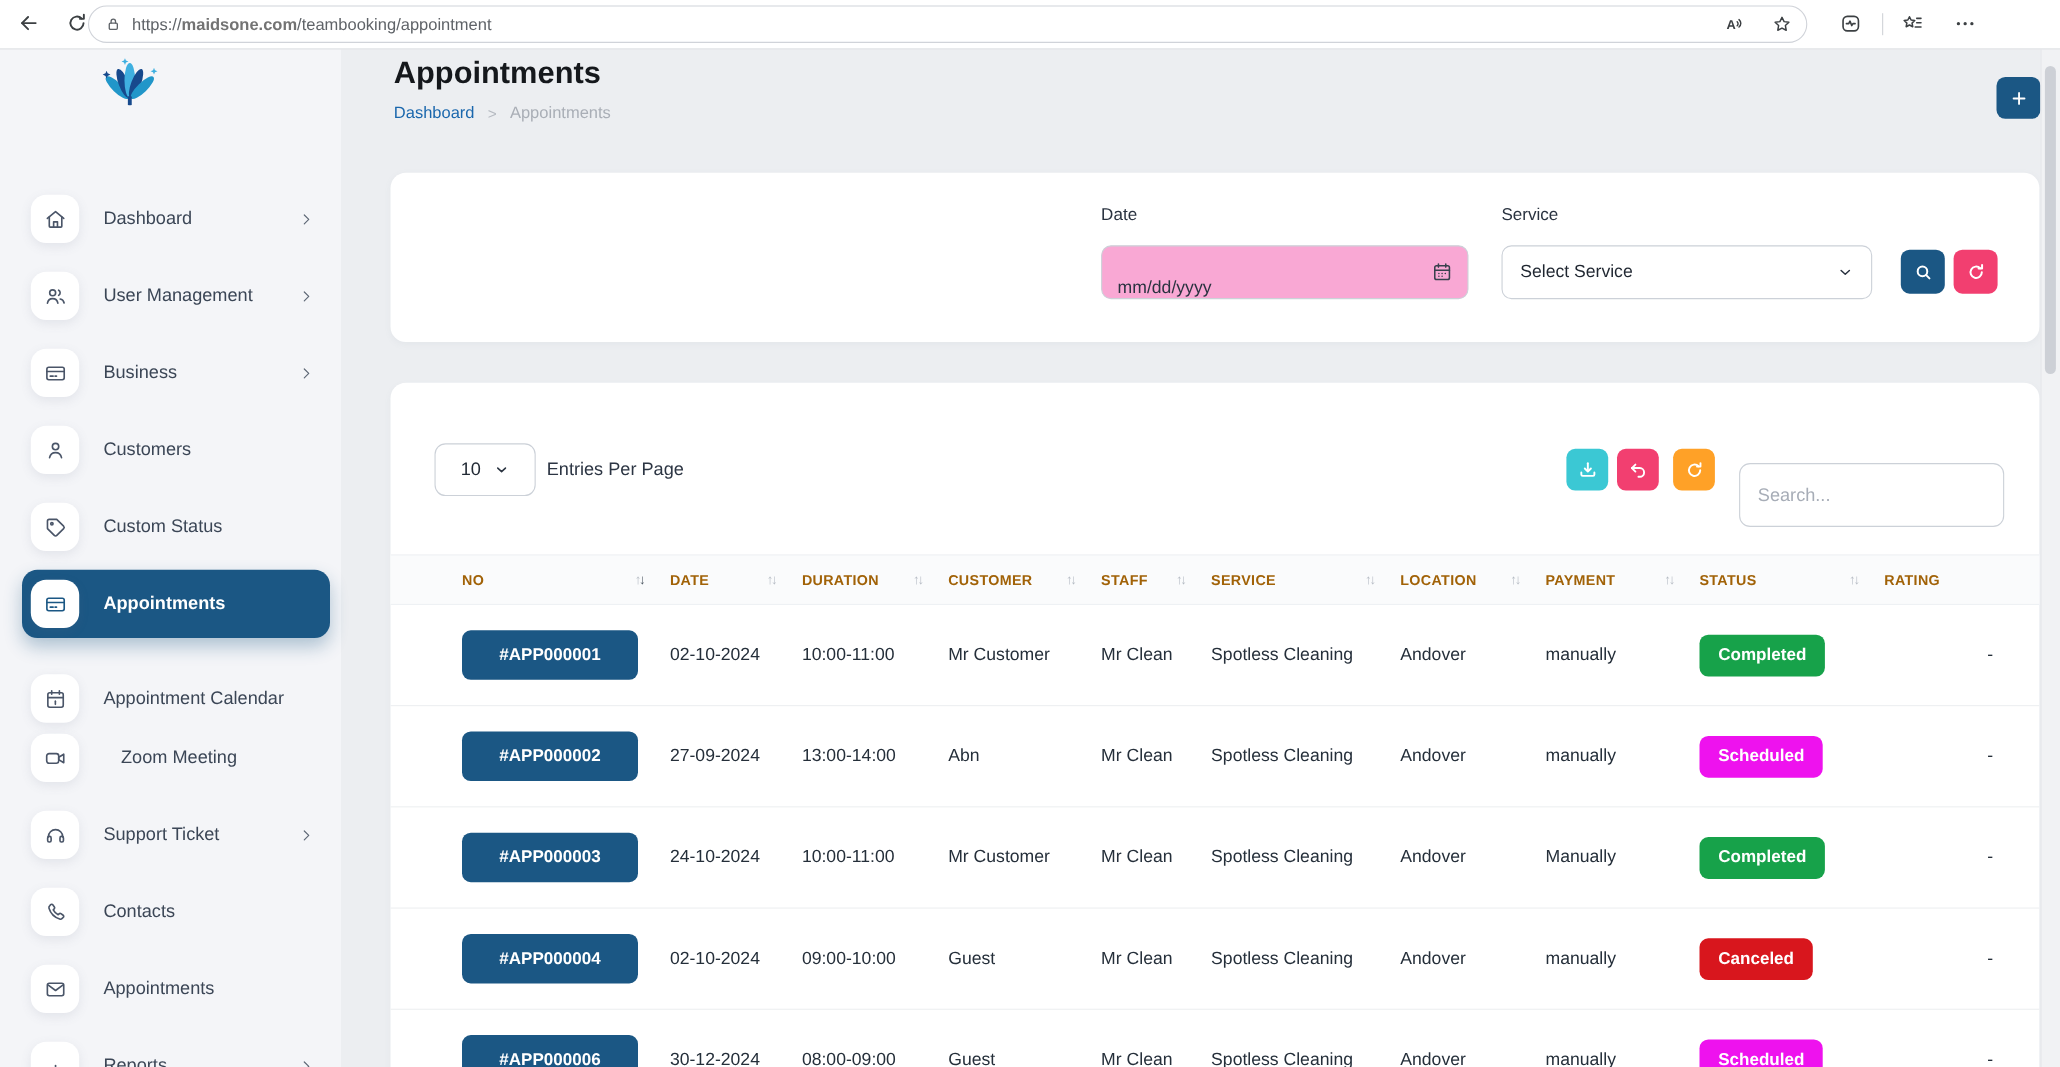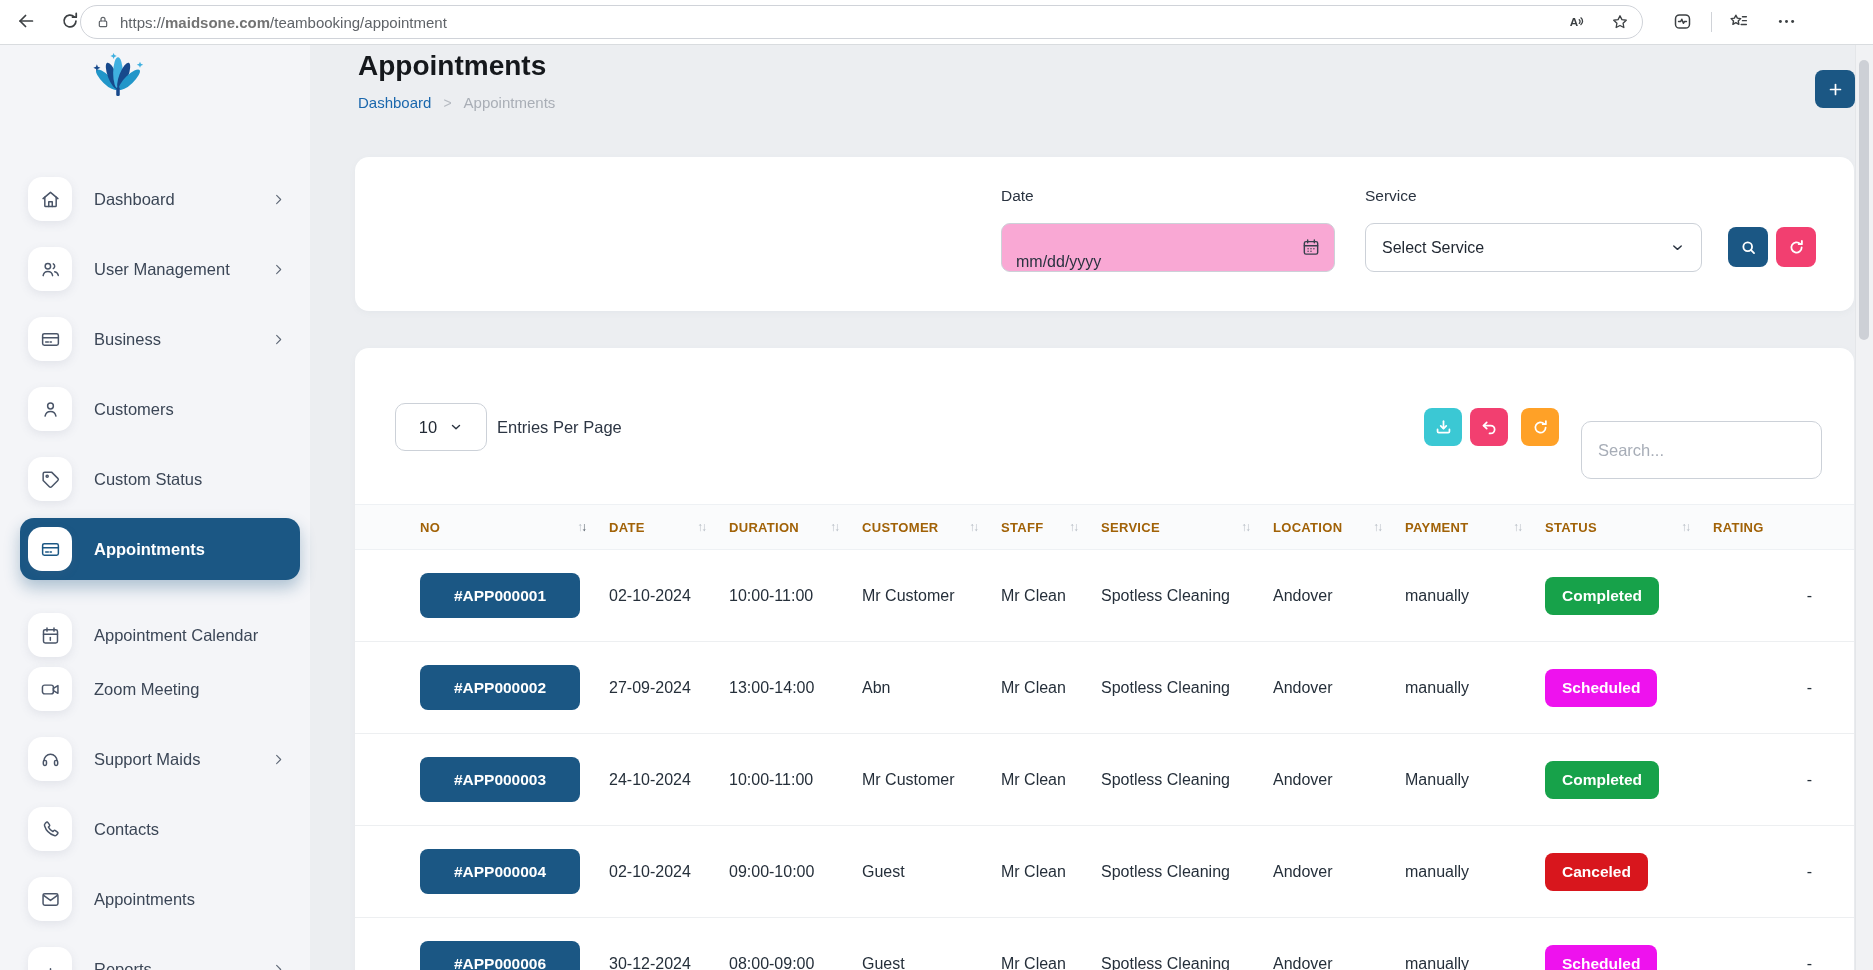--- a/index.html
+++ b/index.html
@@ -271,7 +271,7 @@
           </span>
           <span class="nav-label">Appointment Calendar</span>
         </div>
-        <div class="nav-item" style="top: 534px;">
+        <div class="nav-item" style="top: 534px; gap: 16px;">
           <span class="tile">
             <svg fill="none" stroke="currentColor" stroke-width="1.7" stroke-linecap="round" stroke-linejoin="round" viewBox="0 0 24 24">
               <rect x="2.8" y="7" width="12.5" height="10" rx="2.5"></rect>

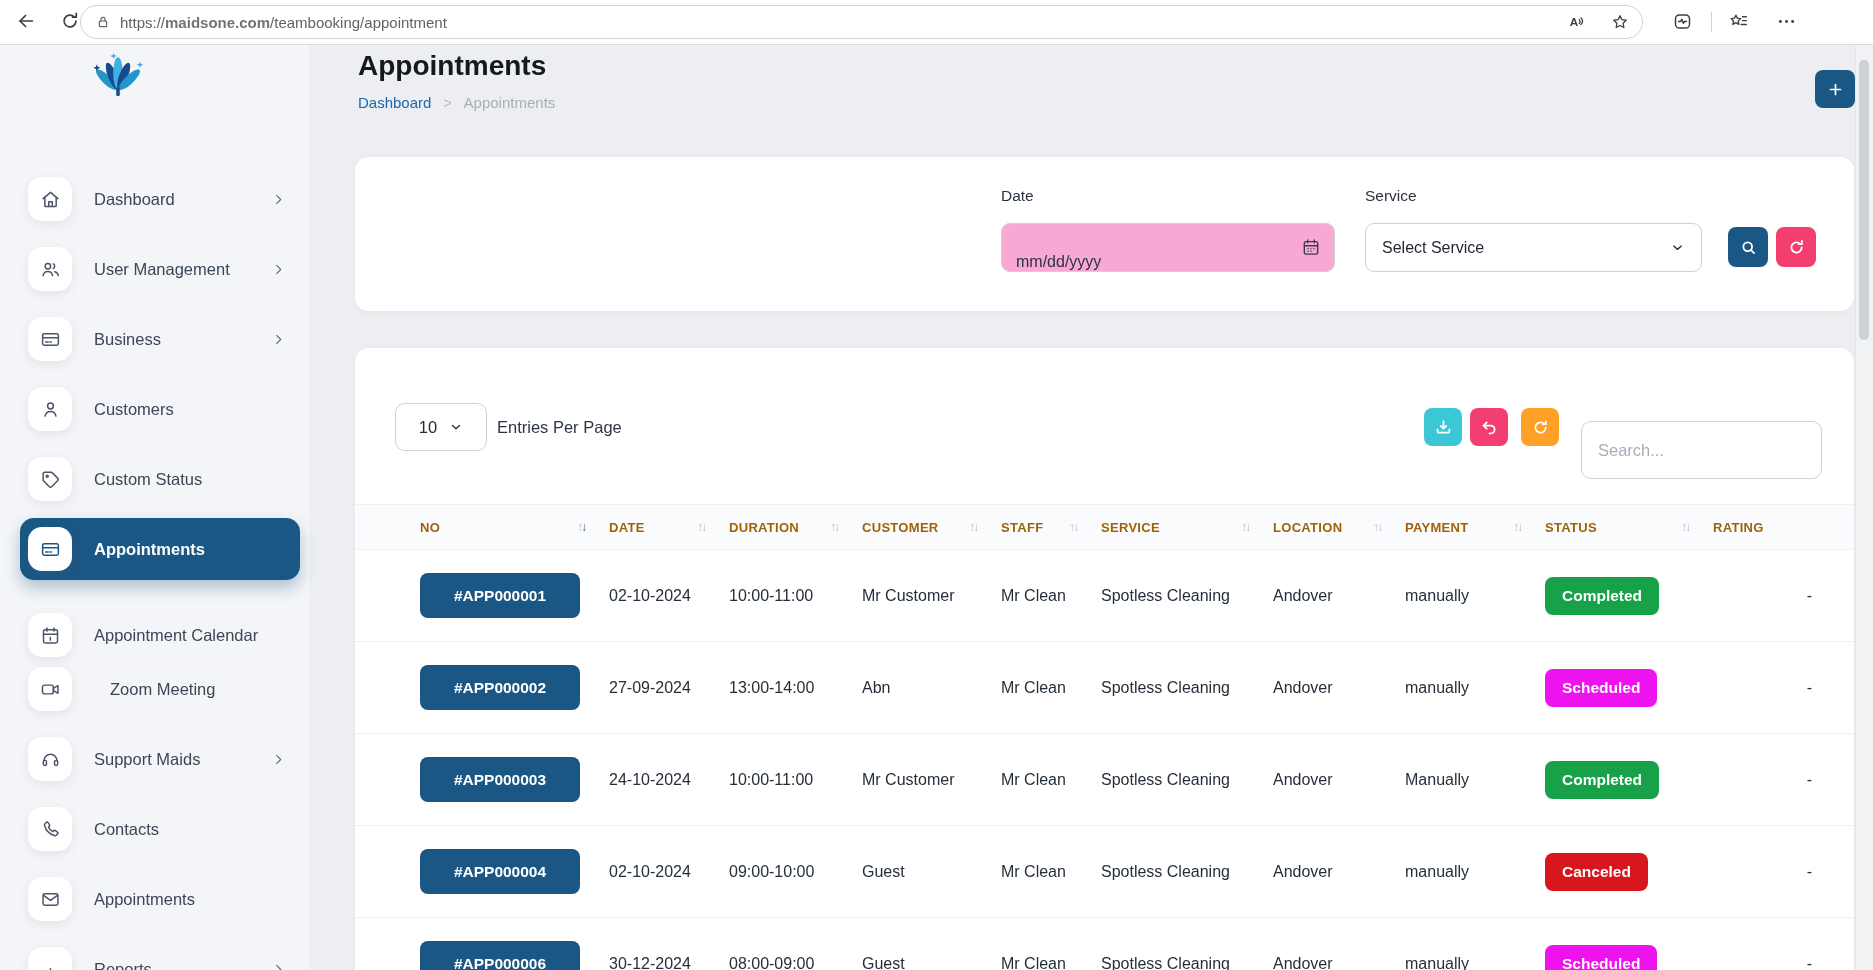--- a/index.html
+++ b/index.html
@@ -288,7 +288,7 @@
               <rect x="16.6" y="13" width="3.6" height="5.8" rx="1.6"></rect>
             </svg>
           </span>
-          <span class="nav-label">Support Maids</span>
+          <span class="nav-label">Support Ticket</span>
           <span class="chev">
             <svg fill="none" stroke="currentColor" stroke-width="1.7" stroke-linecap="round" stroke-linejoin="round" viewBox="0 0 24 24">
               <path d="m9 5.5 6.5 6.5L9 18.5"></path>

